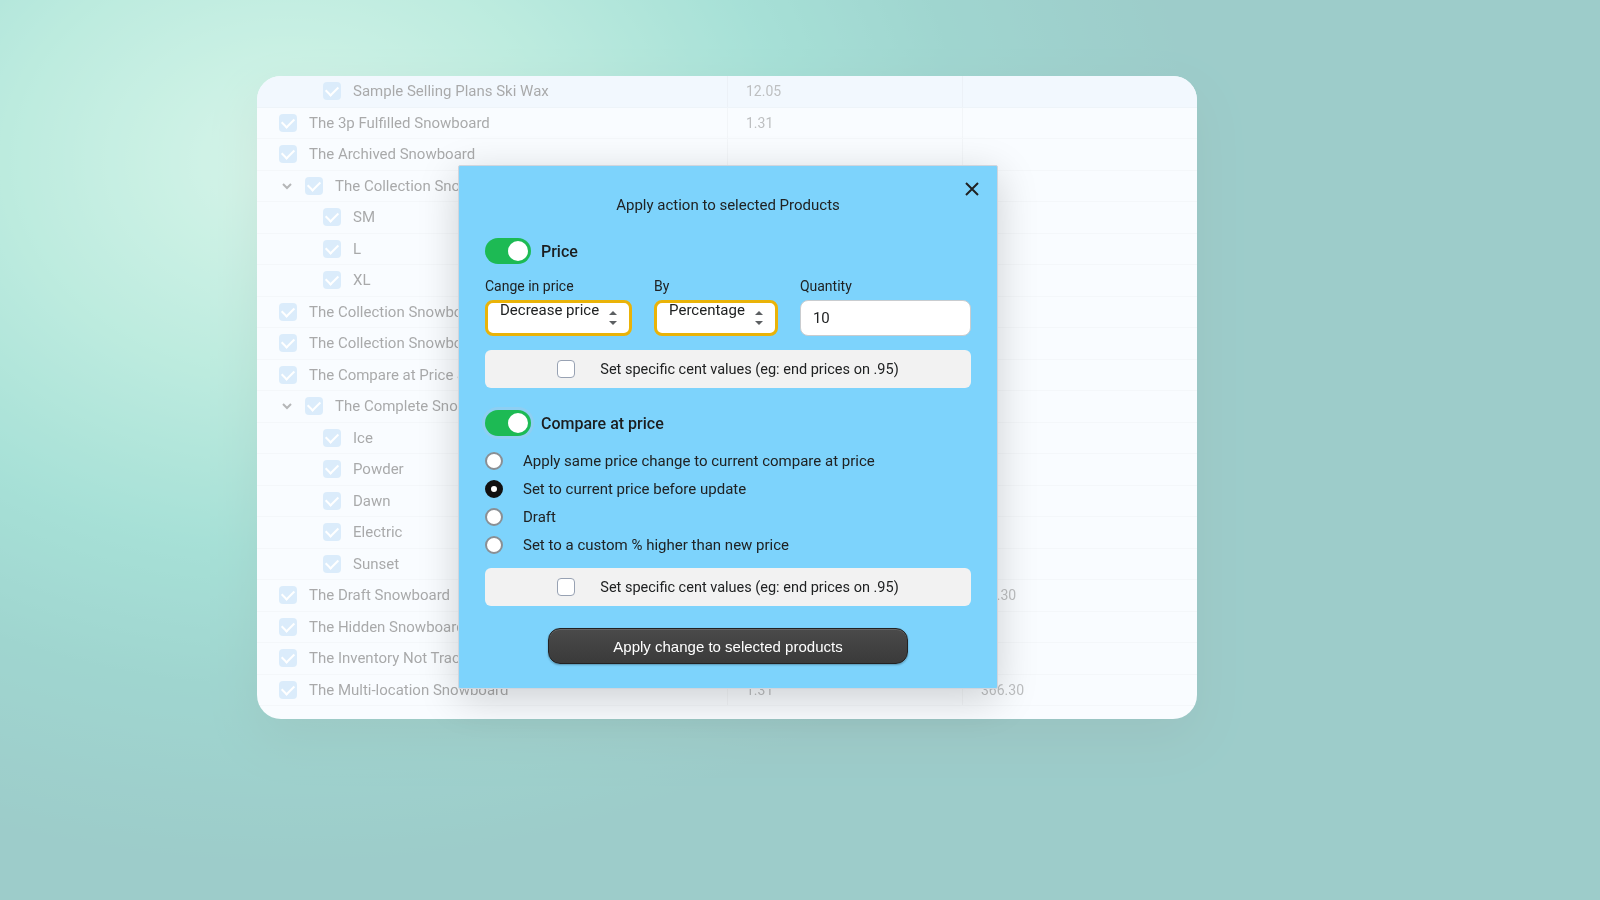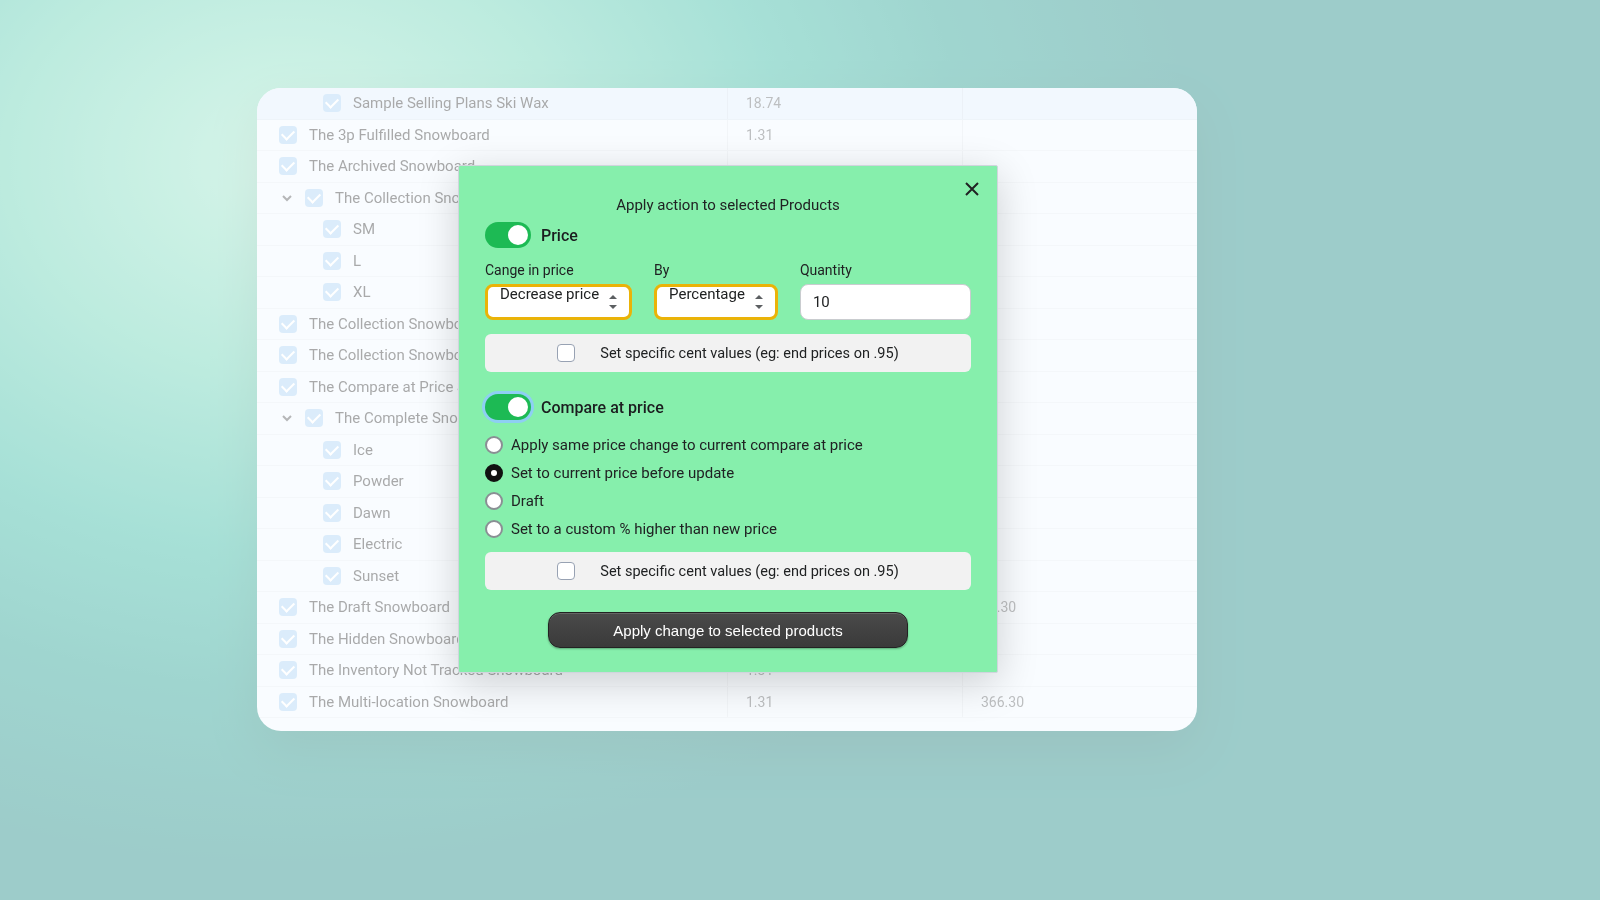--- a/index.html
+++ b/index.html
@@ -12,7 +12,7 @@
 }
 .card {
   position: absolute;
-  left: 257px; top: 88px;
+  left: 257px; top: 76px;
   width: 940px; height: 643px;
   background: #F1F8FE;
   border-radius: 24px;

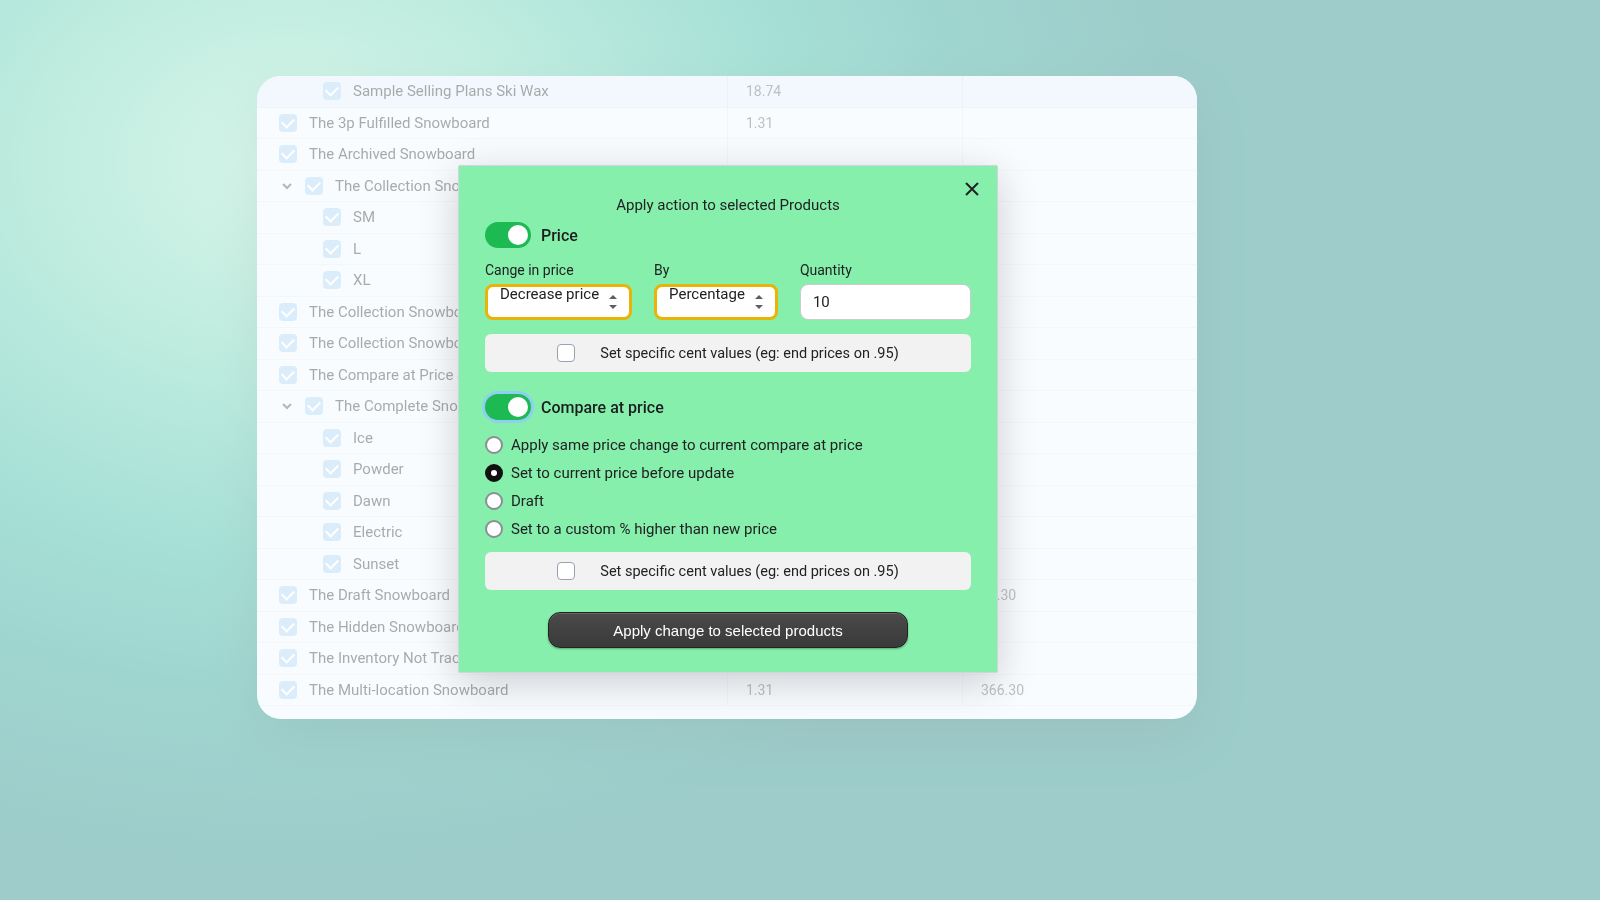--- a/index.html
+++ b/index.html
@@ -151,7 +151,7 @@
           <span class="checkbox"></span>
           <span class="rowlabel">Sample Selling Plans Ski Wax</span>
         </div>
-        <div class="col2">18.74</div>
+        <div class="col2">12.05</div>
         <div class="col3"></div>
       </div>
       <div class="row">

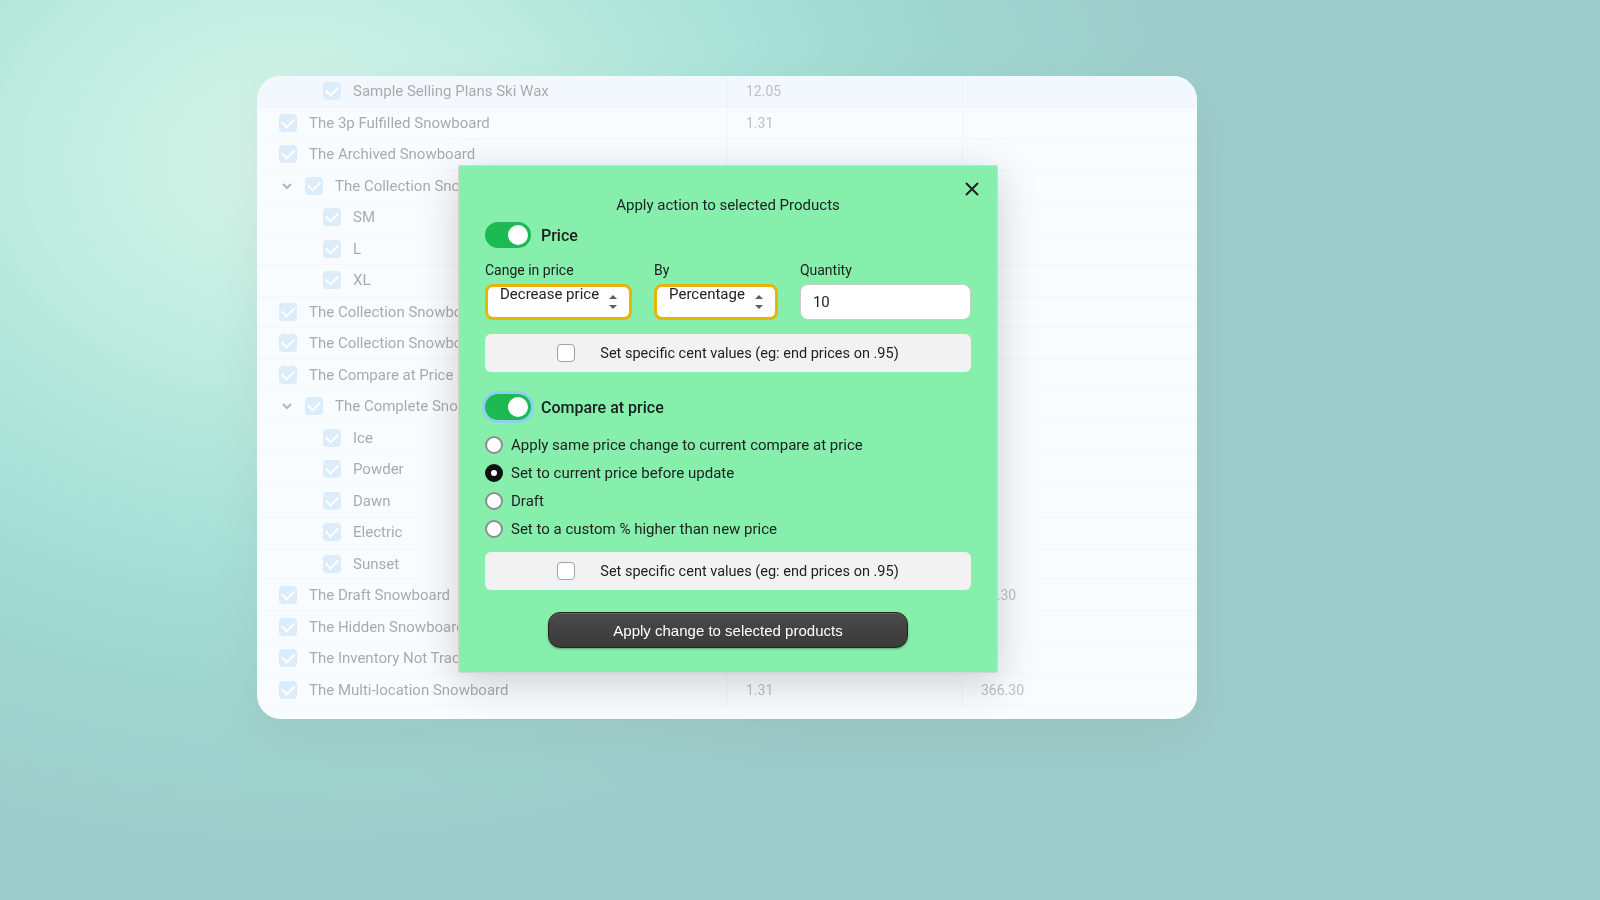--- a/index.html
+++ b/index.html
@@ -62,7 +62,7 @@
   position: absolute;
   left: 458px; top: 165px;
   width: 540px;
-  background: #86efac;
+  background: #7dd3fc;
   border: 1px solid #d0d5dd;
   border-radius: 2px;
   box-shadow: 0 10px 40px rgba(0,0,0,0.18);

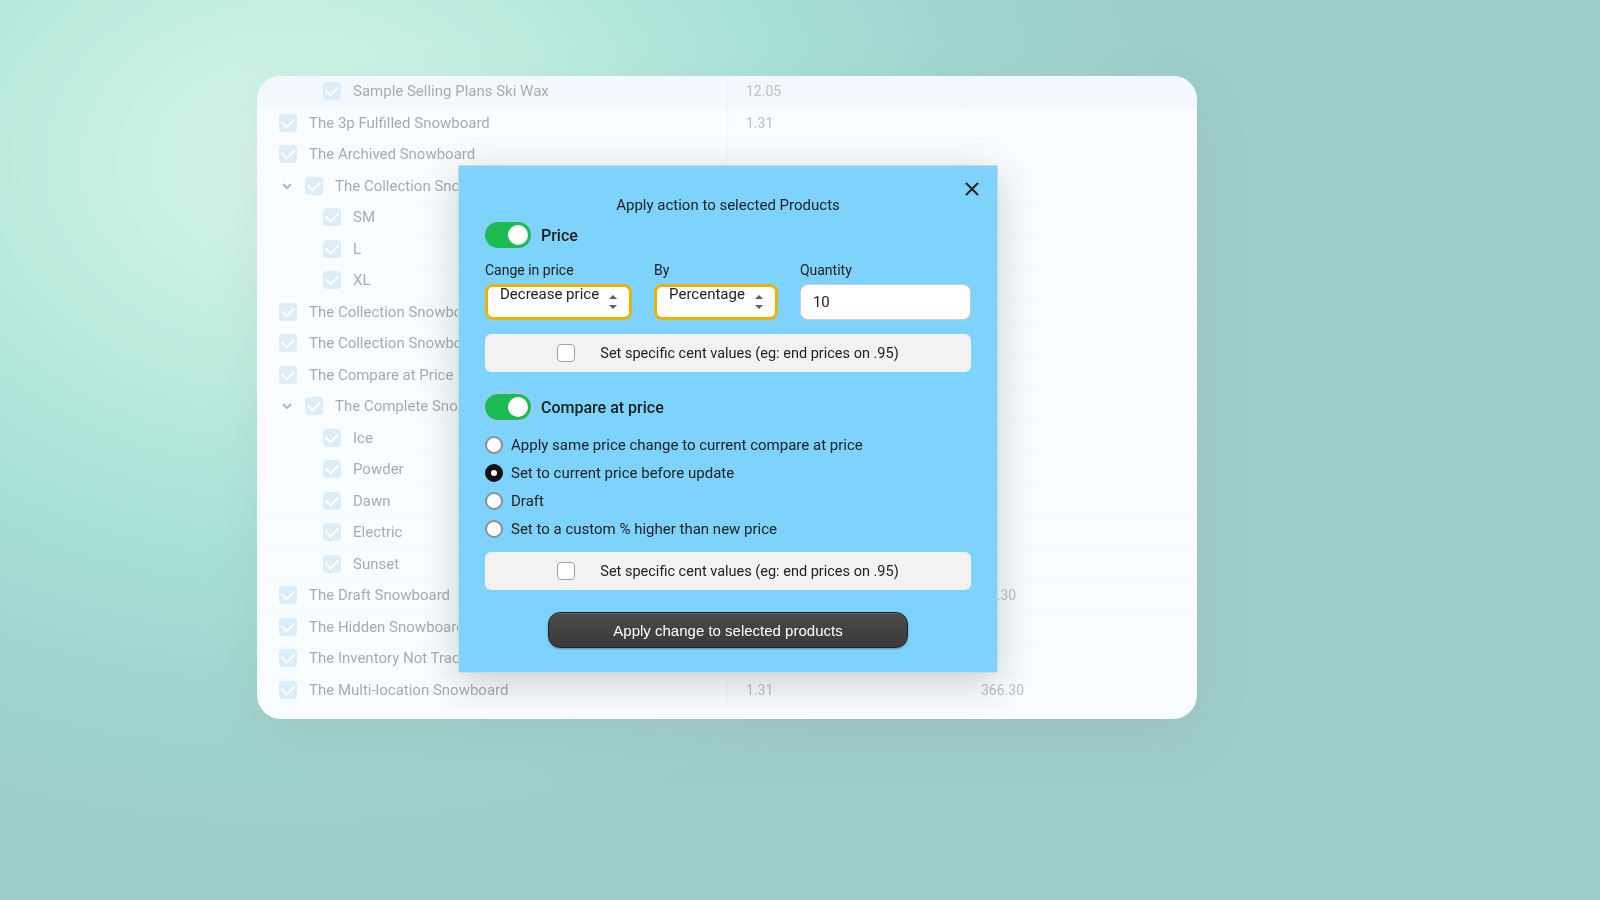--- a/index.html
+++ b/index.html
@@ -79,7 +79,7 @@
   padding: 30px 0 8px 0;
 }
 .section { padding: 0 26px; }
-.toggle-row { display: flex; align-items: center; gap: 10px; }
+.toggle-row { display: flex; align-items: center; gap: 10px; margin-top: 16px; }
 .toggle {
   width: 46px; height: 26px; border-radius: 13px;
   background: #1DBA54; position: relative; cursor: pointer;

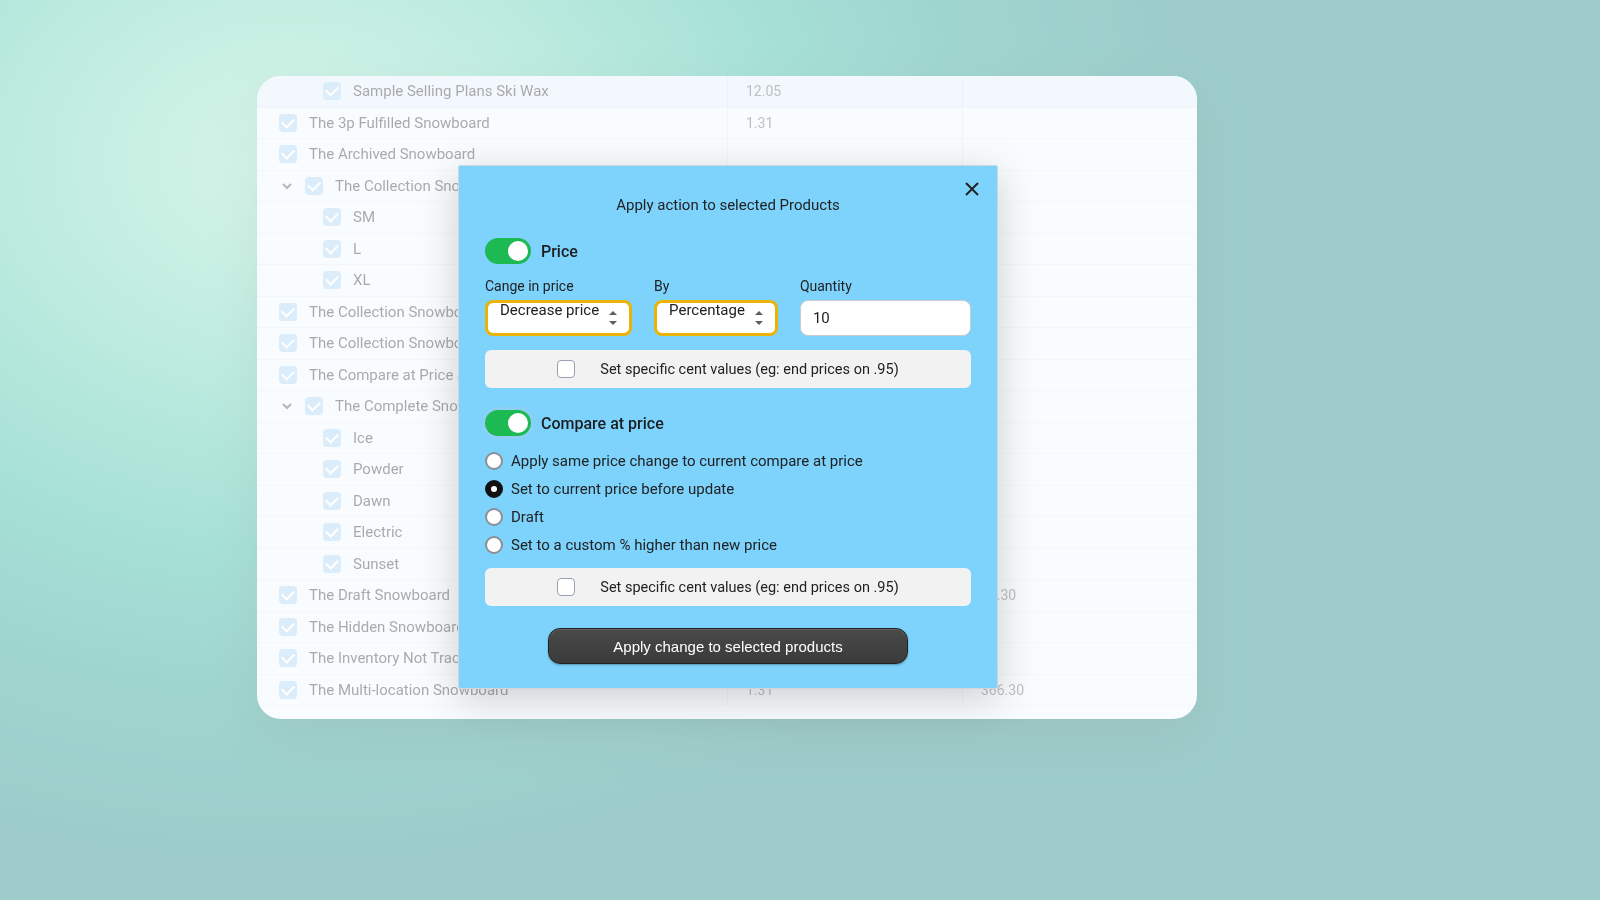--- a/index.html
+++ b/index.html
@@ -123,7 +123,7 @@
 }
 .centlabel { font-size: 14.5px; color: #202223; }
 .radios { margin-top: 16px; display: flex; flex-direction: column; gap: 10px; }
-.radio-row { display: flex; align-items: center; gap: 8px; cursor: pointer; }
+.radio-row { display: flex; align-items: center; gap: 20px; cursor: pointer; }
 .radio {
   width: 18px; height: 18px; border-radius: 50%;
   border: 2px solid #8a8f94; background: #fff;

